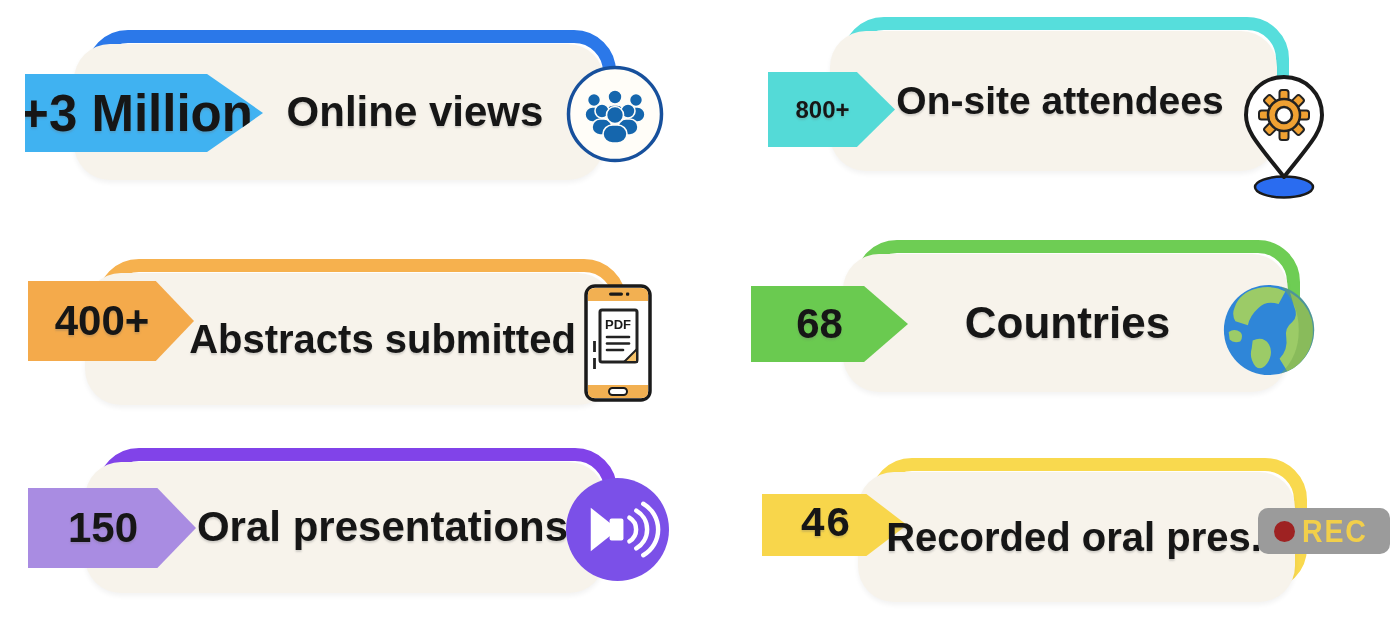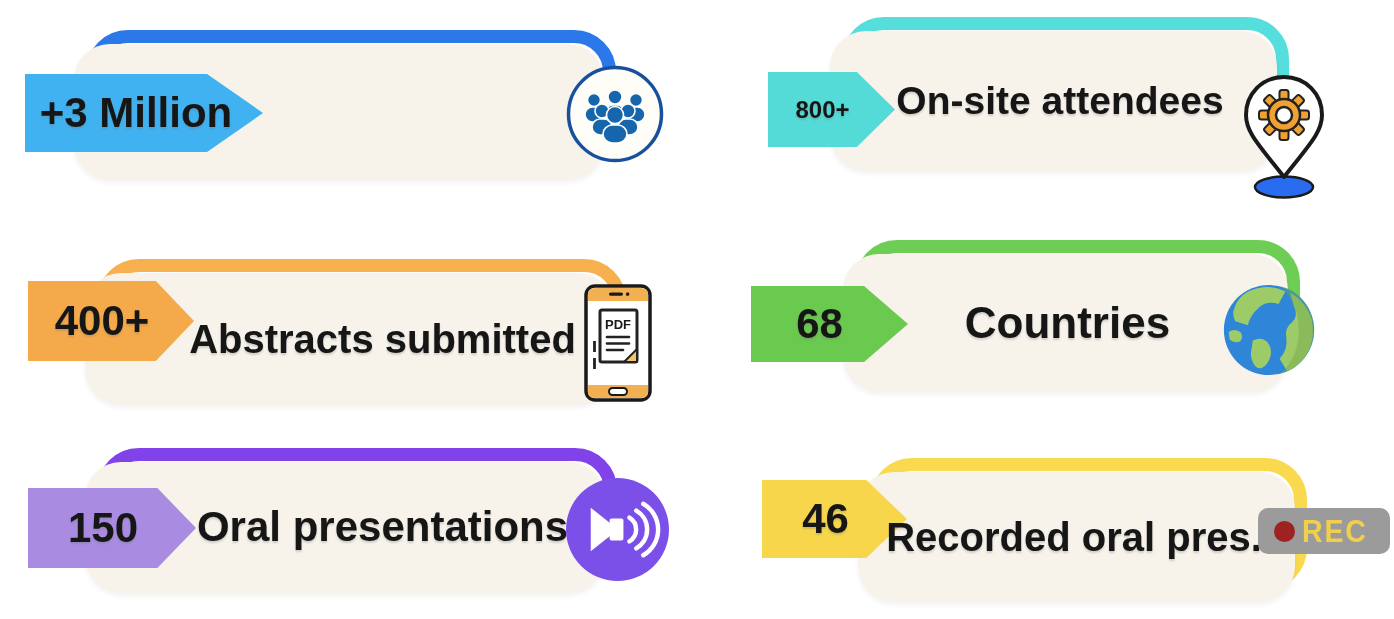--- a/index.html
+++ b/index.html
@@ -37,7 +37,7 @@
   .u1 .cardbg {left:74px;top:44px;width:530px;height:136px;}
   .u1 .arrow  {left:25px;top:74px;width:238px;height:78px;padding-right:16px;box-sizing:border-box;
                clip-path:polygon(0 0,76.5% 0,100% 50%,76.5% 100%,0 100%);}
-  .u1 .value  {font-size:42px;}
+  .u1 .value  {font-size:51px;}
   .u1 .label  {left:265px;top:84px;width:300px;height:56px;font-size:42px;}
   .u1 .icon   {left:565px;top:64px;width:100px;height:100px;}
 

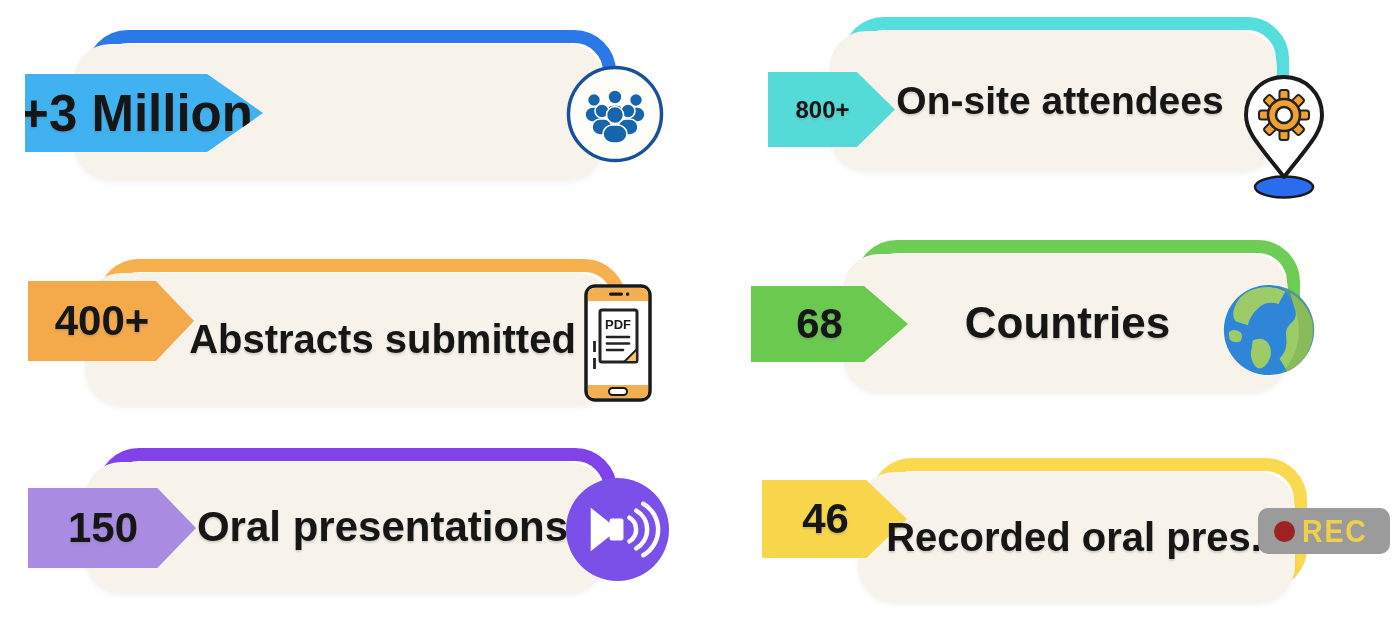--- a/index.html
+++ b/index.html
@@ -108,6 +108,7 @@
     <div class="arrow">
       <span class="value">+3 Million</span>
     </div>
+    <div class="label">Online views</div>
     <div class="icon">
       <svg viewBox="0 0 100 100">
         <circle cx="50" cy="50" r="46.5" fill="#fffdf8" stroke="#17509c" stroke-width="3.5"></circle>

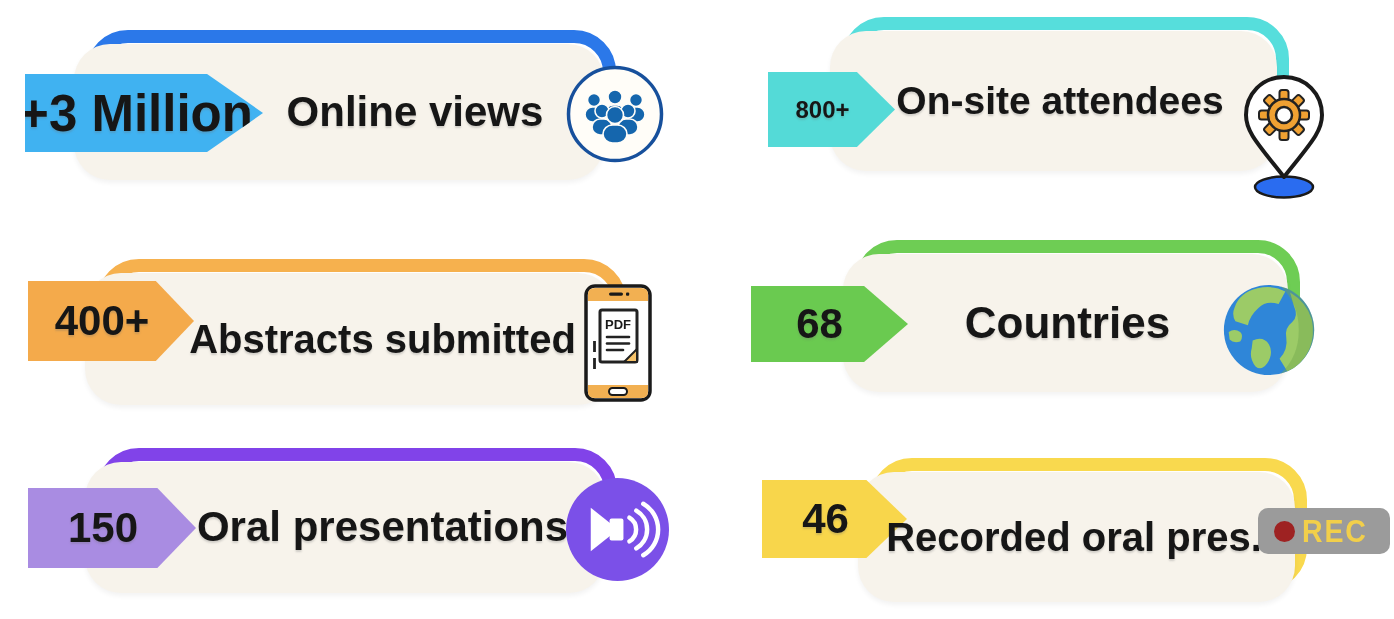--- a/index.html
+++ b/index.html
@@ -80,8 +80,8 @@
   
   .u6 .outline{left:870px;top:458px;width:437px;height:132px;}
   .u6 .cardbg {left:858px;top:472px;width:437px;height:130px;}
-  .u6 .arrow  {left:762px;top:480px;width:145px;height:78px;padding-right:18px;box-sizing:border-box;
-               clip-path:polygon(0 0,72% 0,100% 50%,72% 100%,0 100%);}
+  .u6 .arrow  {left:762px;top:494px;width:145px;height:62px;padding-right:18px;box-sizing:border-box;
+               clip-path:polygon(0 0,72% 0,100% 50%,72% 100%,0 100%);font-family:Liberation Mono, monospace;}
   .u6 .value  {font-size:42px;}
   .u6 .label  {left:898px;top:509px;width:352px;height:56px;font-size:40px;}
   .u6 .icon   {left:1258px;top:508px;width:132px;height:46px;}

